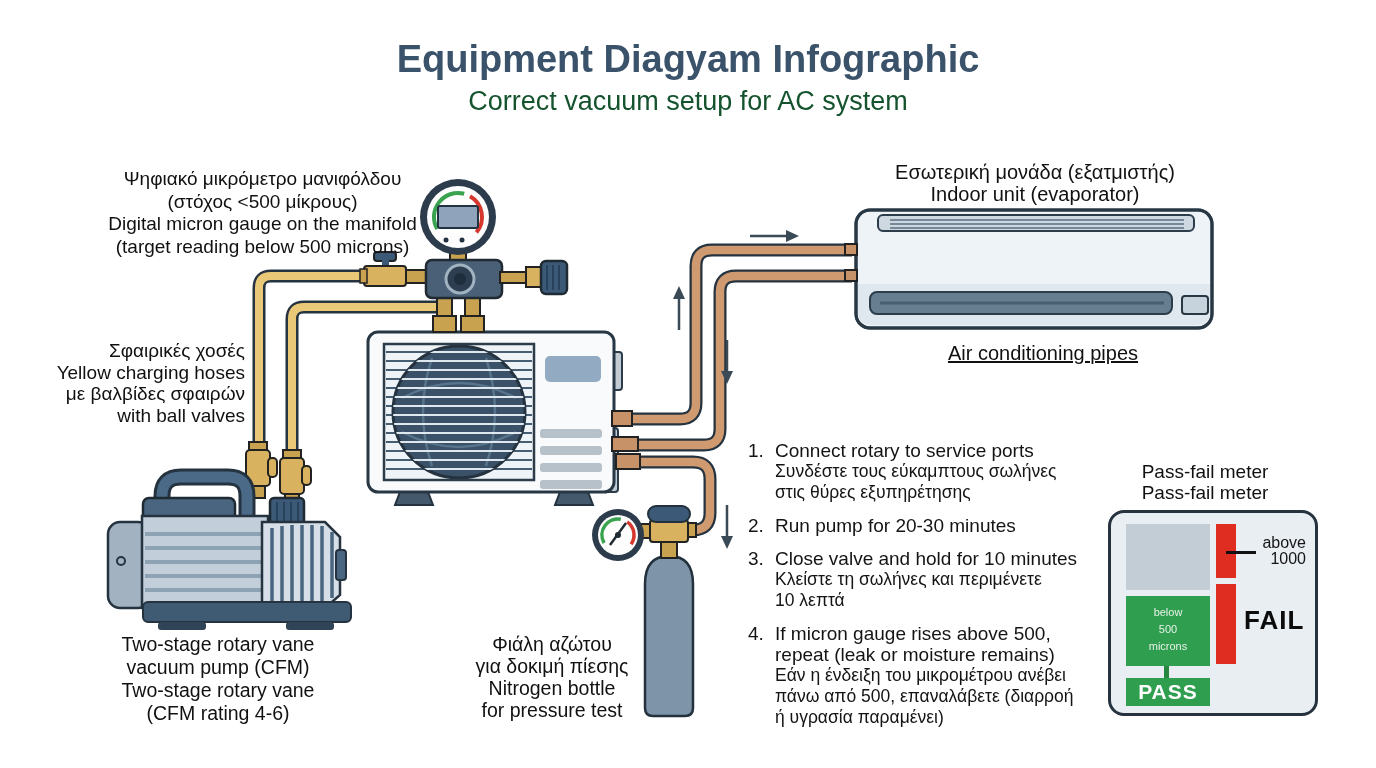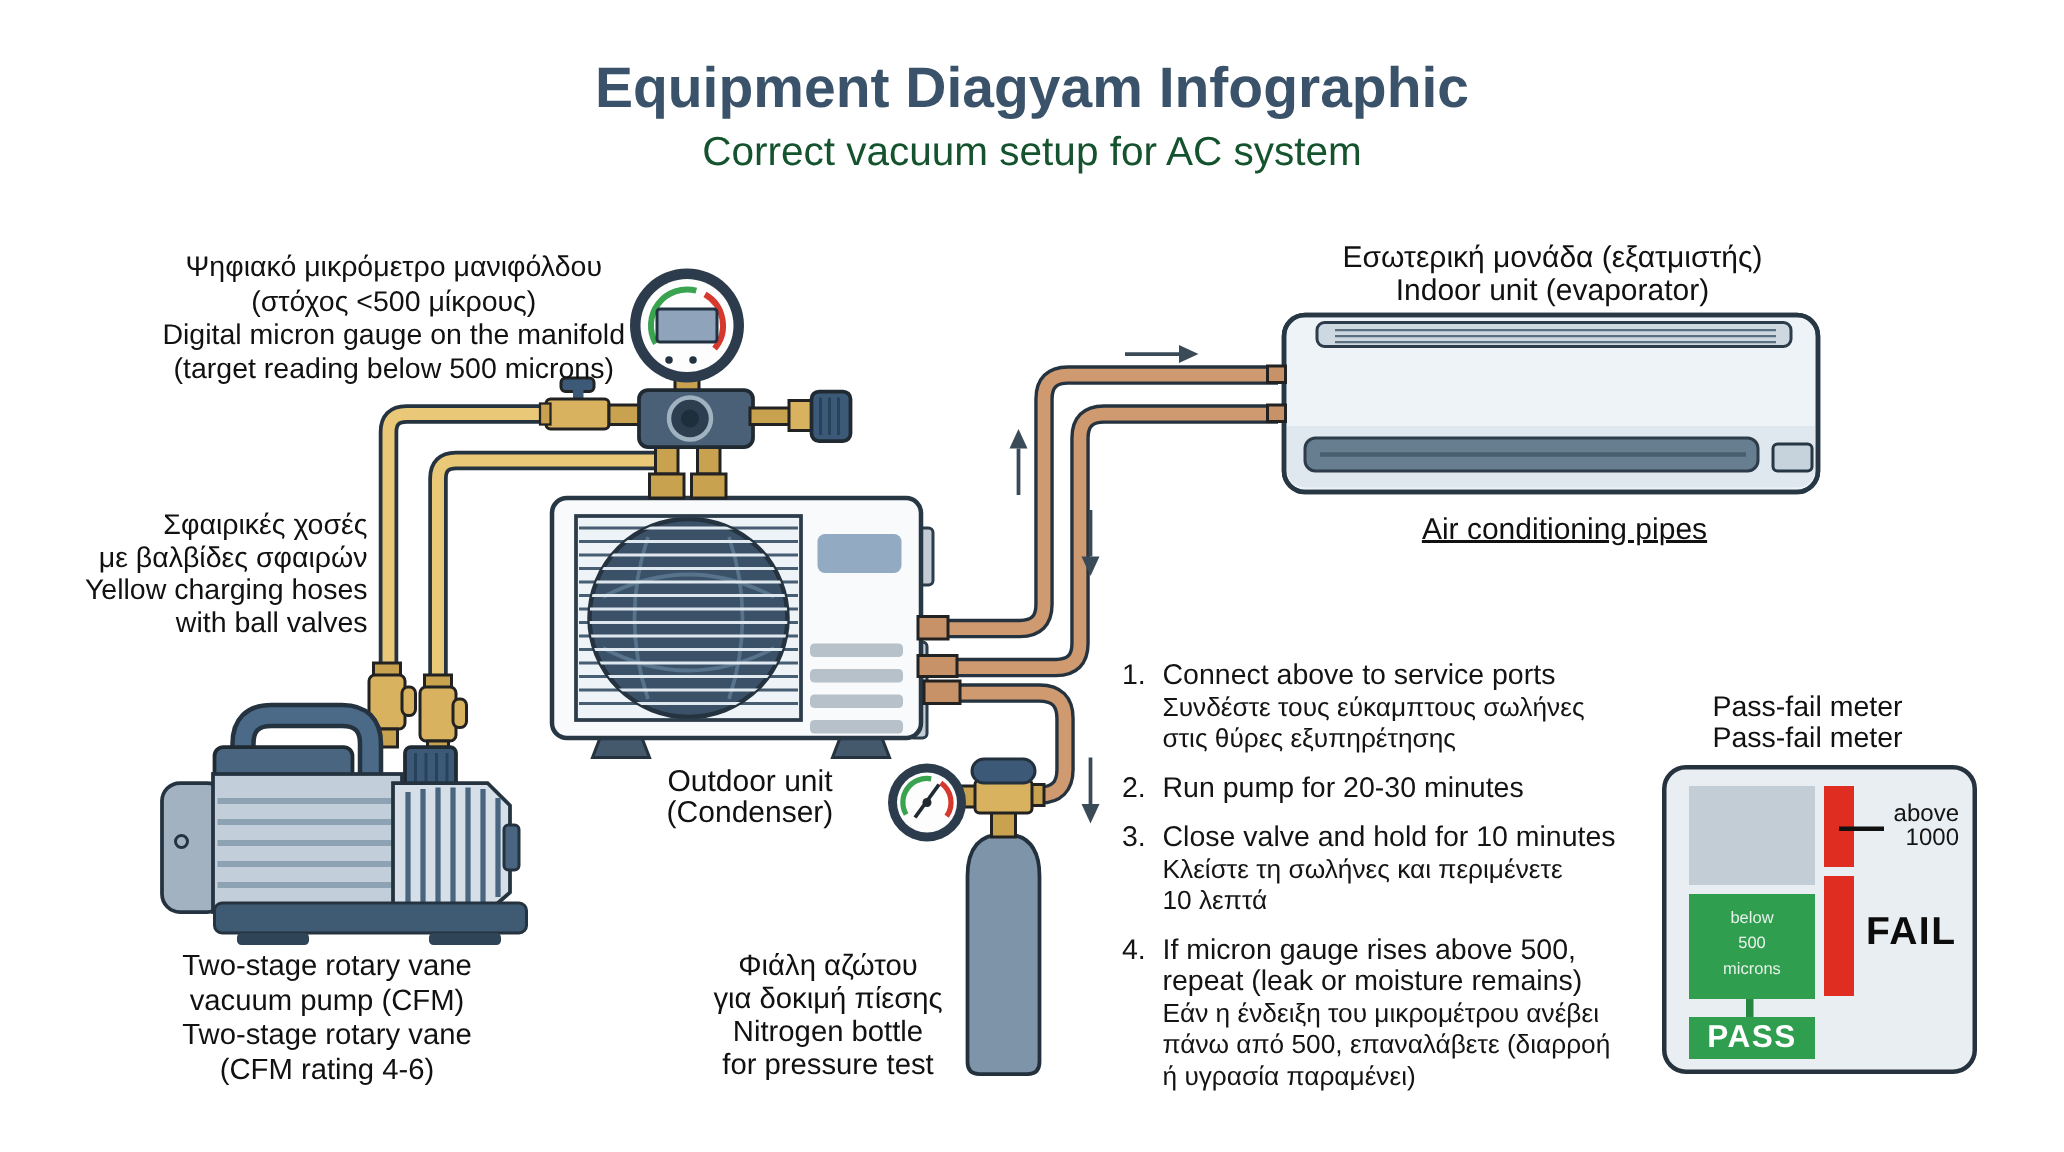--- a/index.html
+++ b/index.html
@@ -289,8 +289,8 @@
 
   <div class="t lbl lbl-hoses">
     <div>Σφαιρικές χοσές</div>
+    <div>Yellow charging hoses</div>
     <div>με βαλβίδες σφαιρών</div>
-    <div>Yellow charging hoses</div>
     <div>with ball valves</div>
   </div>
 

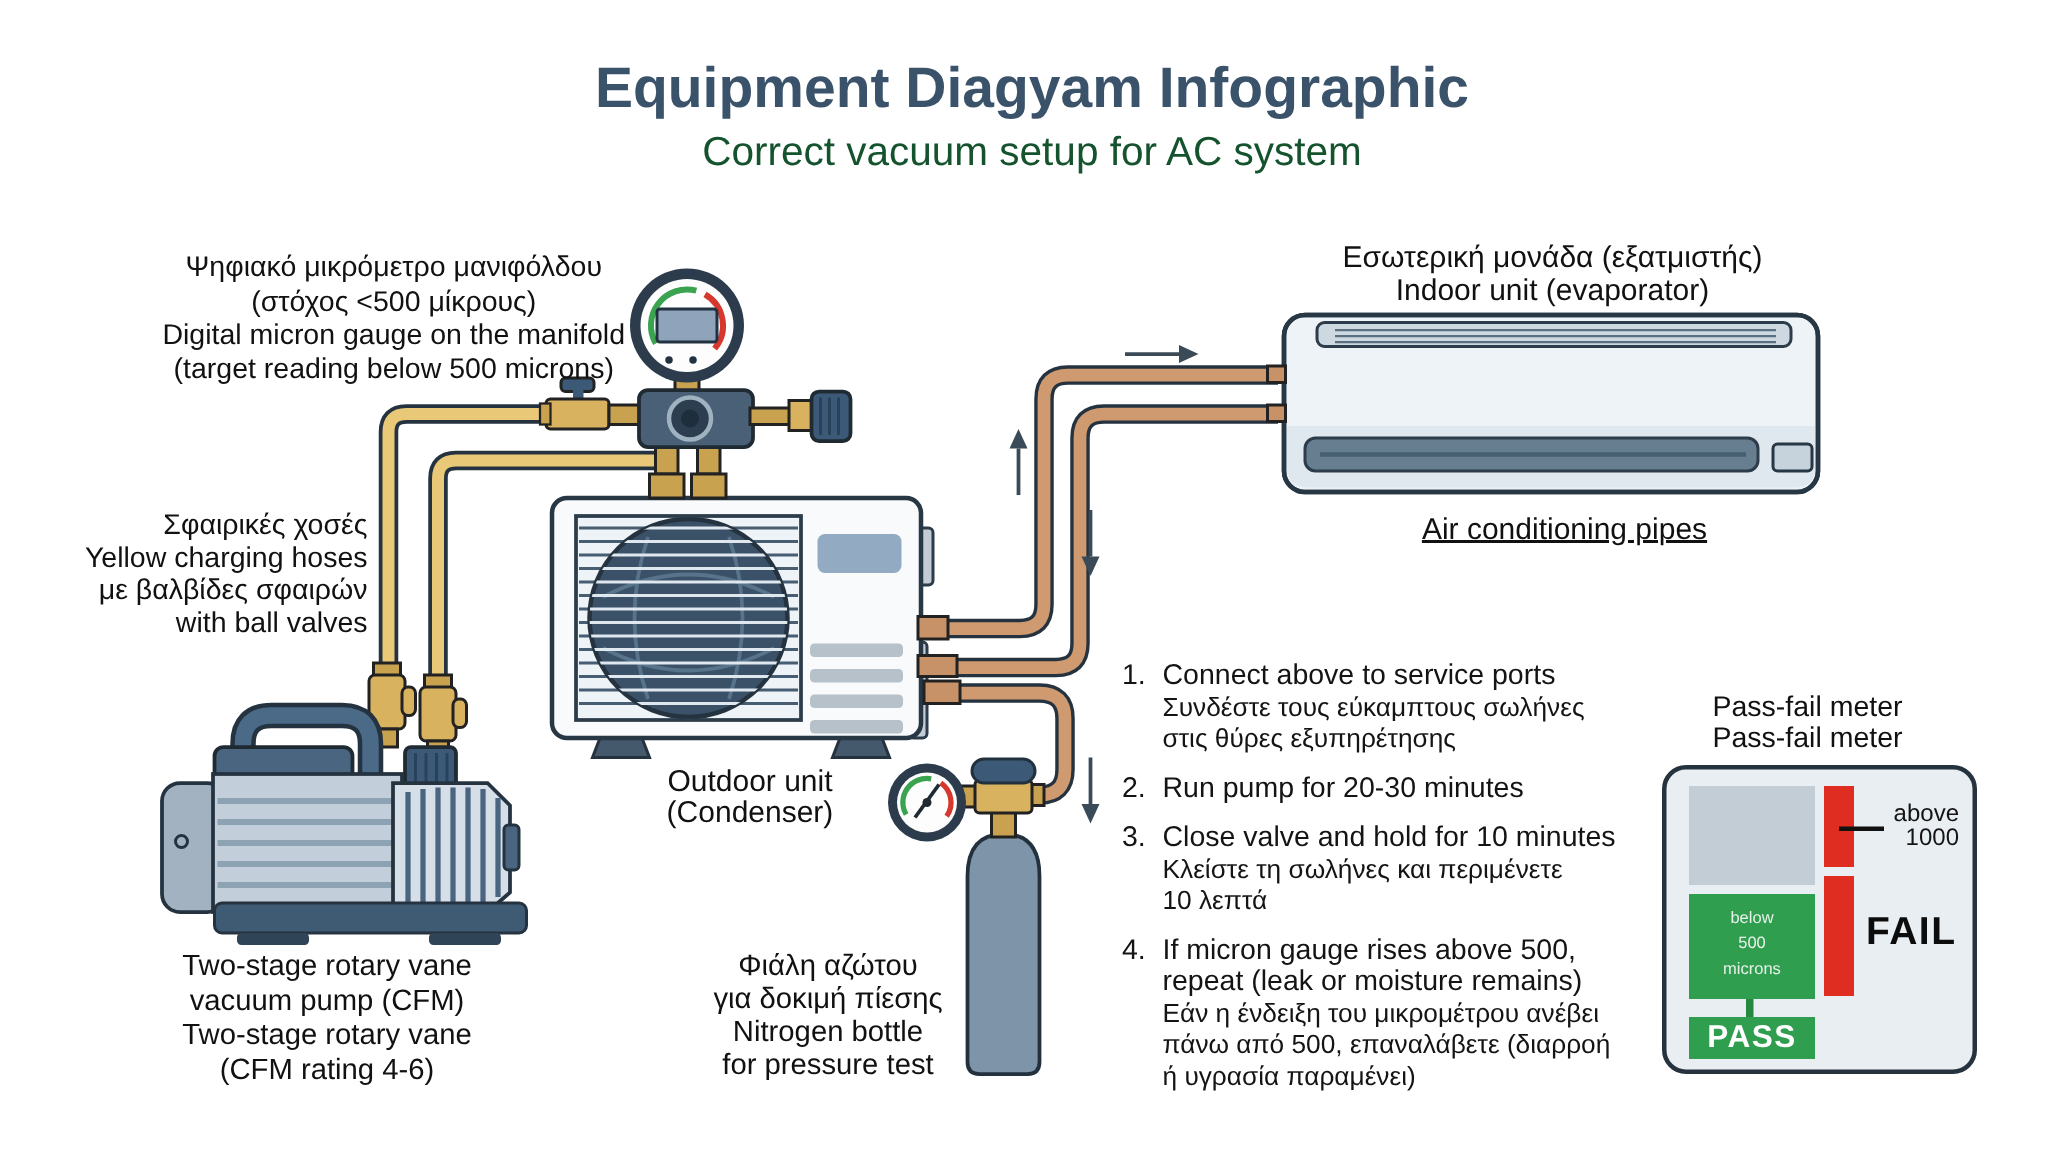--- a/index.html
+++ b/index.html
@@ -324,7 +324,7 @@
     <div class="step">
       <div class="num">1.</div>
       <div class="slines">
-        <div class="en">Connect above to service ports</div>
+        <div class="en">Connect rotary to service ports</div>
         <div class="el">Συνδέστε τους εύκαμπτους σωλήνες</div>
         <div class="el">στις θύρες εξυπηρέτησης</div>
       </div>

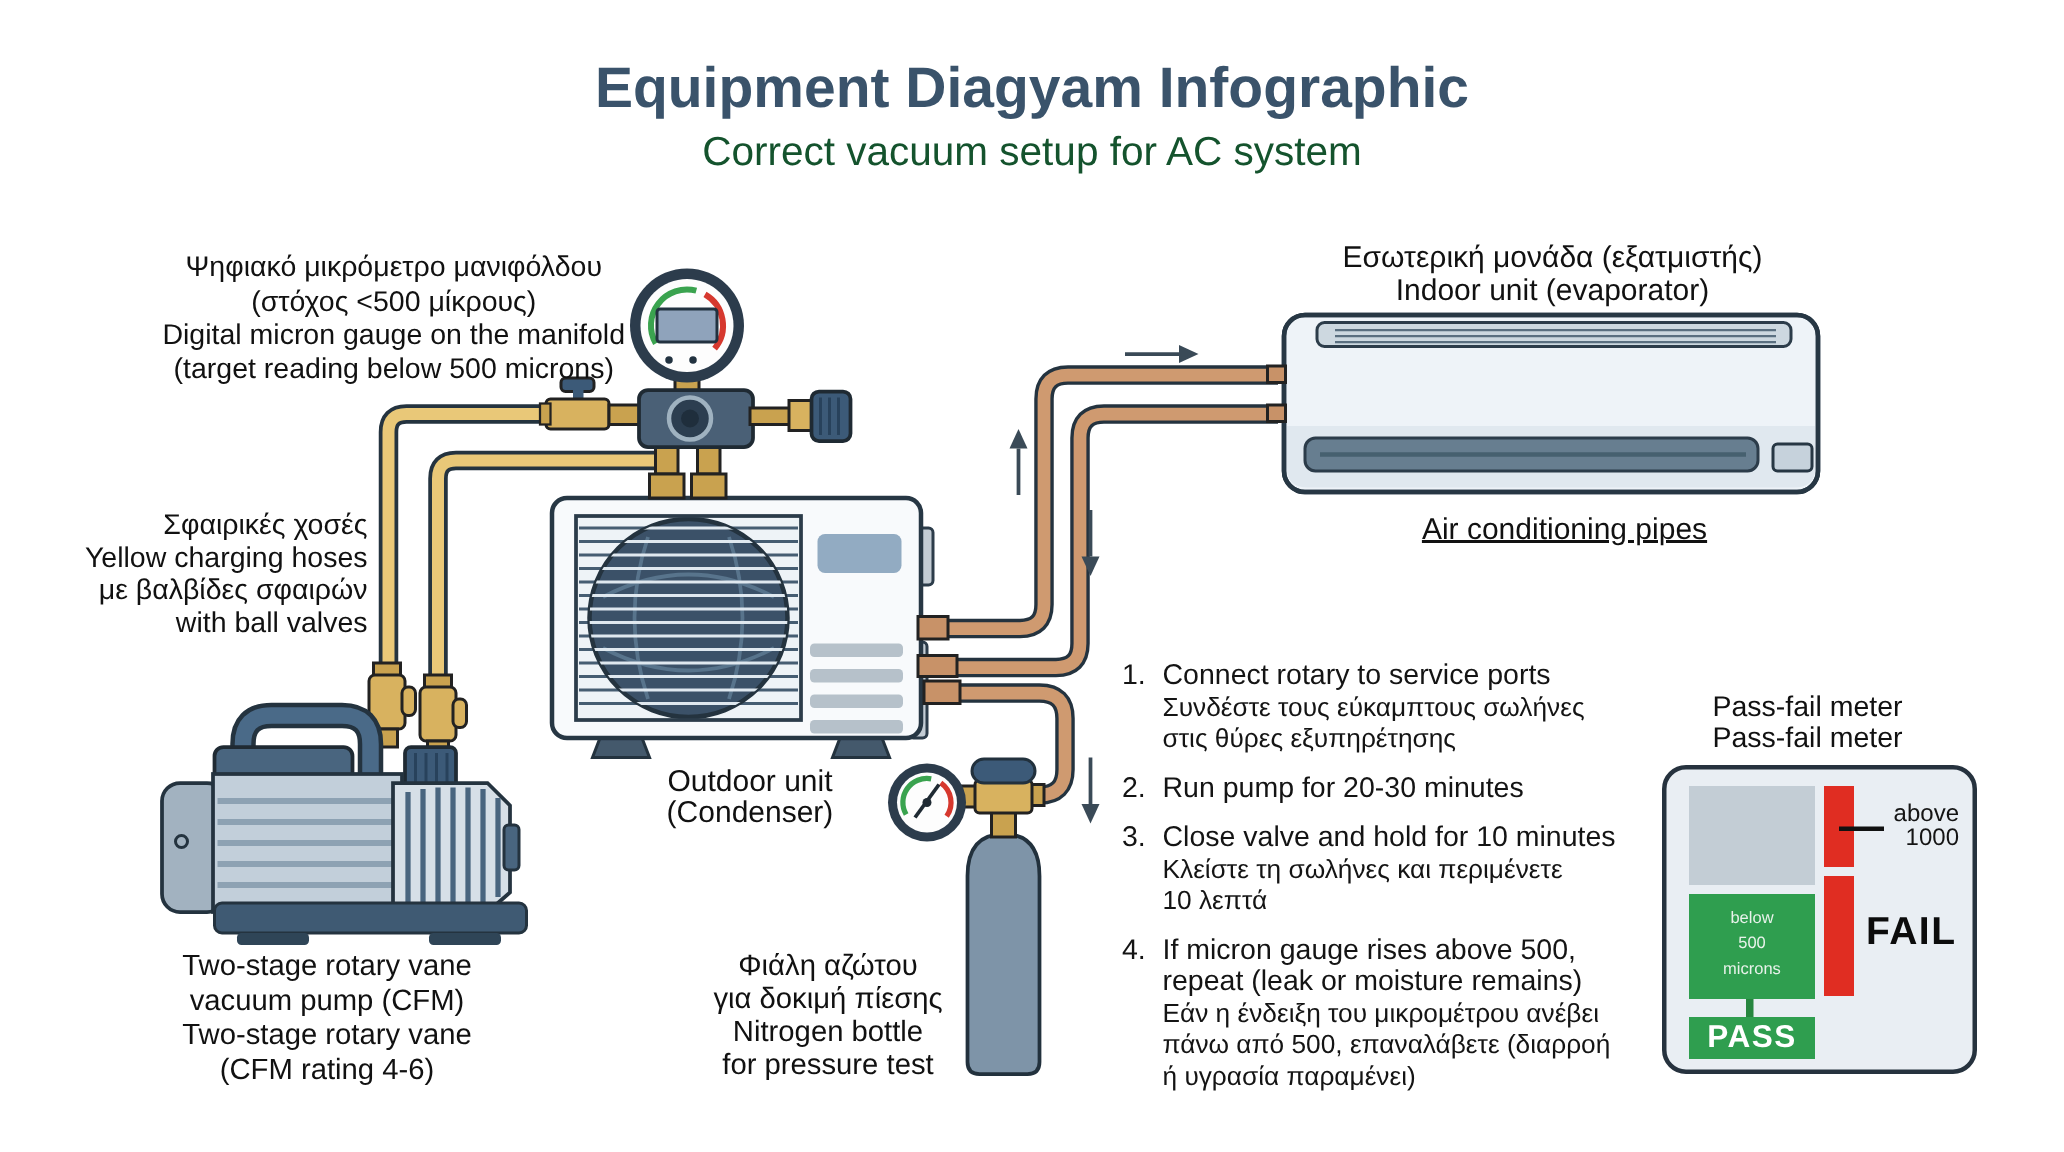--- a/index.html
+++ b/index.html
@@ -301,10 +301,6 @@
     <div>(CFM rating 4-6)</div>
   </div>
 
-  <div class="t lbl lbl-outdoor">
-    <div>Outdoor unit</div>
-    <div>(Condenser)</div>
-  </div>
 
   <div class="t lbl lbl-indoor">
     <div>Εσωτερική μονάδα (εξατμιστής)</div>

